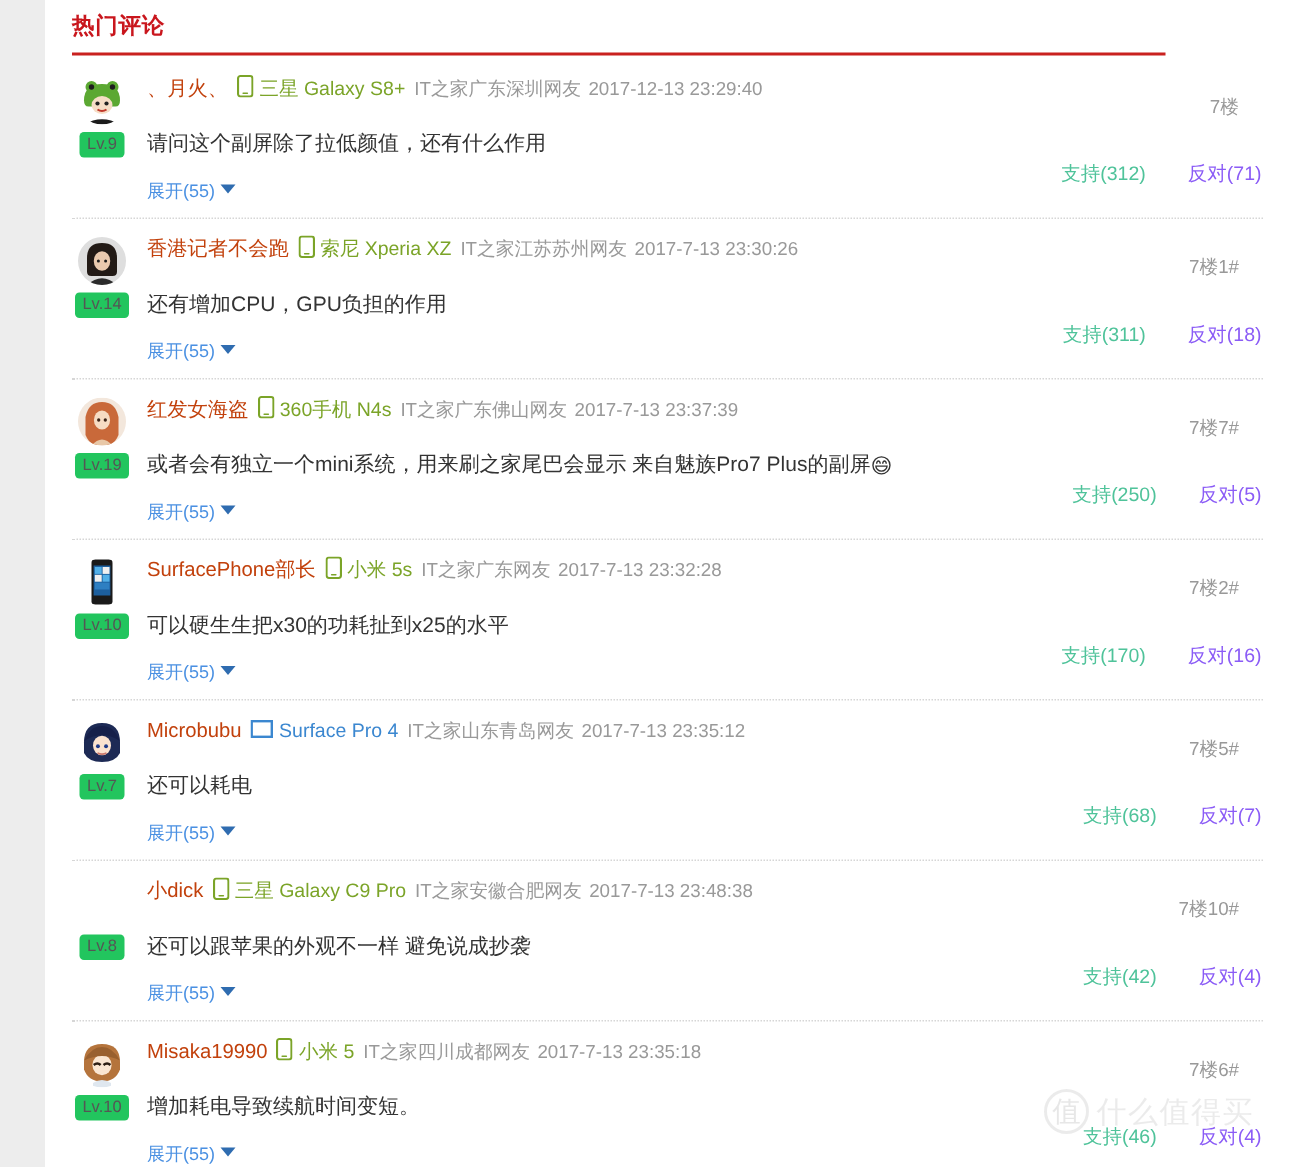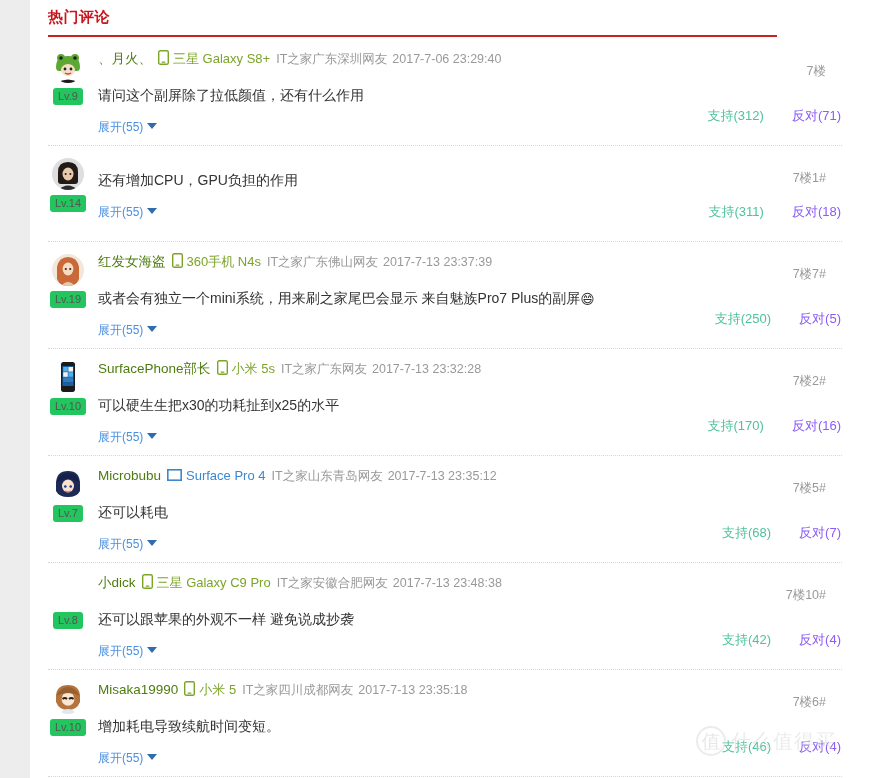--- a/index.html
+++ b/index.html
@@ -94,7 +94,7 @@
     font-size: 13px;
   }
   .username {
-    color: #4d7c0f;
+    color: #c2410c;
     font-size: 13.5px;
     margin-right: 6px;
   }

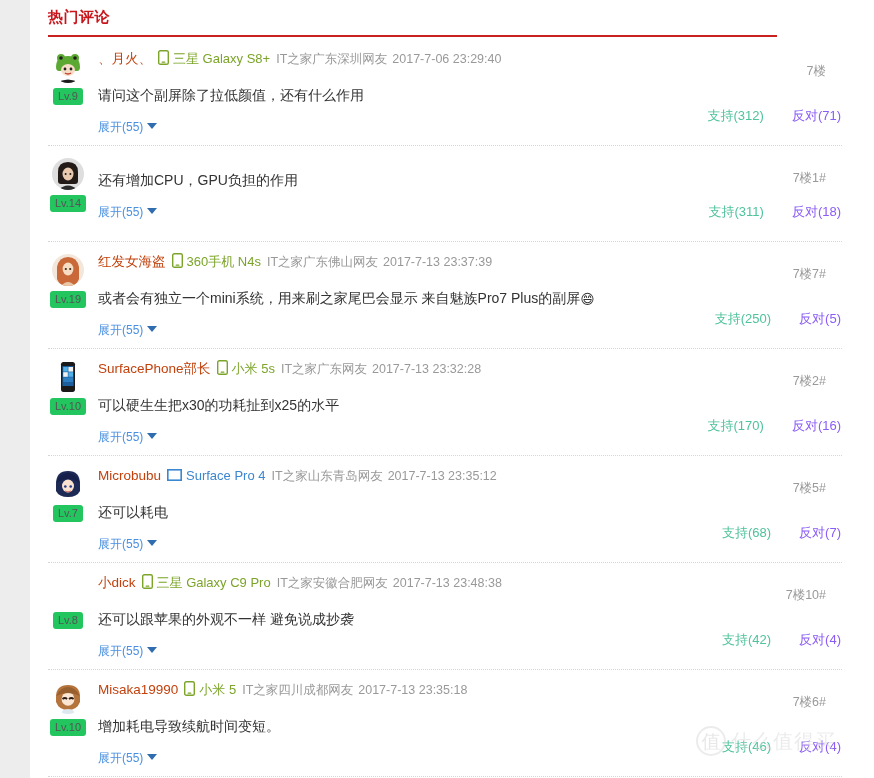--- a/index.html
+++ b/index.html
@@ -232,7 +232,7 @@
           <div class="body-col"><div class="meta-line"><span class="username">、月火、</span><span class="device"><svg width="11" height="15" viewBox="0 0 11 15">
                   <rect x="0.7" y="0.7" width="9.6" height="13.6" rx="1.6" ry="1.6" fill="none" stroke="#7ba428" stroke-width="1.4"></rect>
                   <rect x="3.6" y="11.6" width="3.8" height="1.1" rx="0.5" fill="#7ba428"></rect>
-                </svg></span><span class="device-name green">三星 Galaxy S8+</span><span class="from">IT之家广东深圳网友</span><span class="time">2017-7-06 23:29:40</span></div><div class="comment-text"><span>请问这个副屏除了拉低颜值，还有什么作用</span><span class="emoji"></span></div><span class="expand"><span>展开(55)</span><span class="caret"></span></span></div>
+                </svg></span><span class="device-name green">三星 Galaxy S8+</span><span class="from">IT之家广东深圳网友</span><span class="time">2017-12-13 23:29:40</span></div><div class="comment-text"><span>请问这个副屏除了拉低颜值，还有什么作用</span><span class="emoji"></span></div><span class="expand"><span>展开(55)</span><span class="caret"></span></span></div>
           <div class="floor">7楼</div>
           <div class="vote-row"><span class="support">支持(312)</span><span class="oppose">反对(71)</span></div>
         </div>

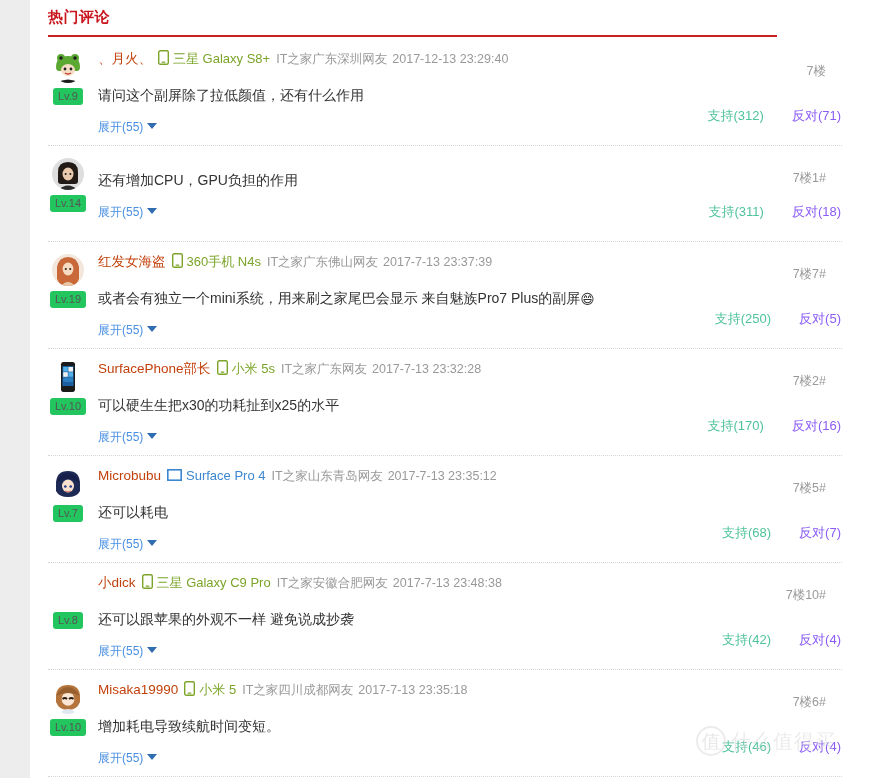--- a/index.html
+++ b/index.html
@@ -247,7 +247,10 @@
                 <path d="M6 32 q10-9 20 0z" fill="#2b2b2b"></path>
               </svg>
             </span><span class="lvl-badge">Lv.14</span></div>
-          <div class="body-col"><div class="comment-text"><span>还有增加CPU，GPU负担的作用</span><span class="emoji"></span></div><span class="expand"><span>展开(55)</span><span class="caret"></span></span></div>
+          <div class="body-col"><div class="meta-line"><span class="username">香港记者不会跑</span><span class="device"><svg width="11" height="15" viewBox="0 0 11 15">
+                  <rect x="0.7" y="0.7" width="9.6" height="13.6" rx="1.6" ry="1.6" fill="none" stroke="#7ba428" stroke-width="1.4"></rect>
+                  <rect x="3.6" y="11.6" width="3.8" height="1.1" rx="0.5" fill="#7ba428"></rect>
+                </svg></span><span class="device-name green">索尼 Xperia XZ</span><span class="from">IT之家江苏苏州网友</span><span class="time">2017-7-13 23:30:26</span></div><div class="comment-text"><span>还有增加CPU，GPU负担的作用</span><span class="emoji"></span></div><span class="expand"><span>展开(55)</span><span class="caret"></span></span></div>
           <div class="floor">7楼1#</div>
           <div class="vote-row"><span class="support">支持(311)</span><span class="oppose">反对(18)</span></div>
         </div>

